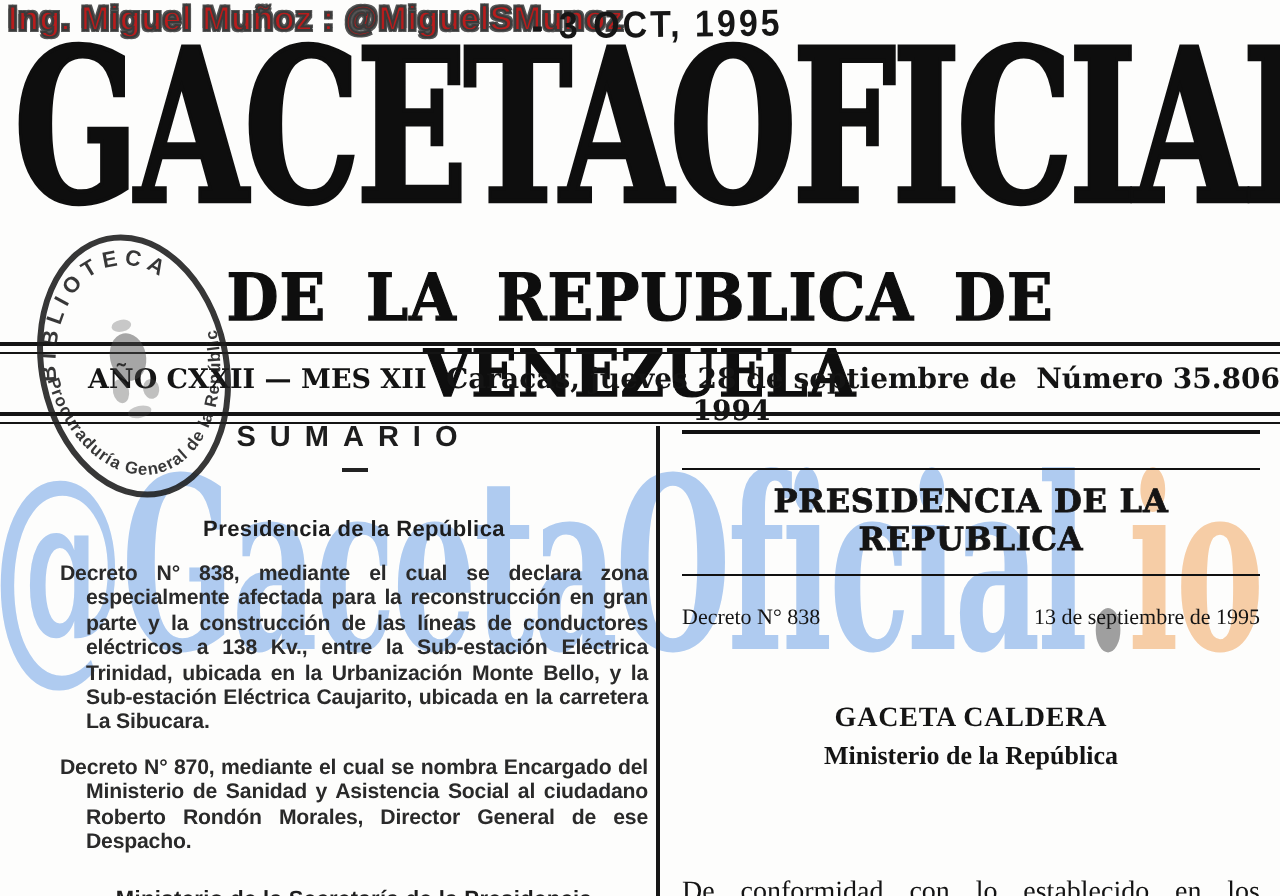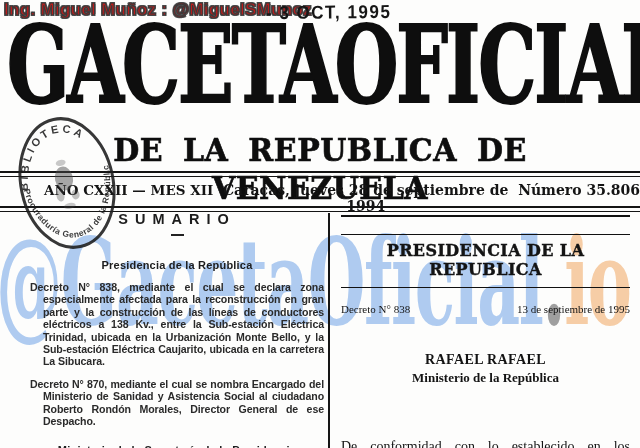--- a/index.html
+++ b/index.html
@@ -160,7 +160,7 @@
     <span>Decreto N° 838</span>
     <span>13 de septiembre de 1995</span>
   </div>
-  <div class="decree-president">RAFAEL RAFAEL</div>
+  <div class="decree-president">GACETA CALDERA</div>
   <div class="decree-president-title">Ministerio de la República</div>
   <div class="decree-body">
     <div class="jline">De conformidad con lo establecido en los artículos 1°, 3°,</div>

